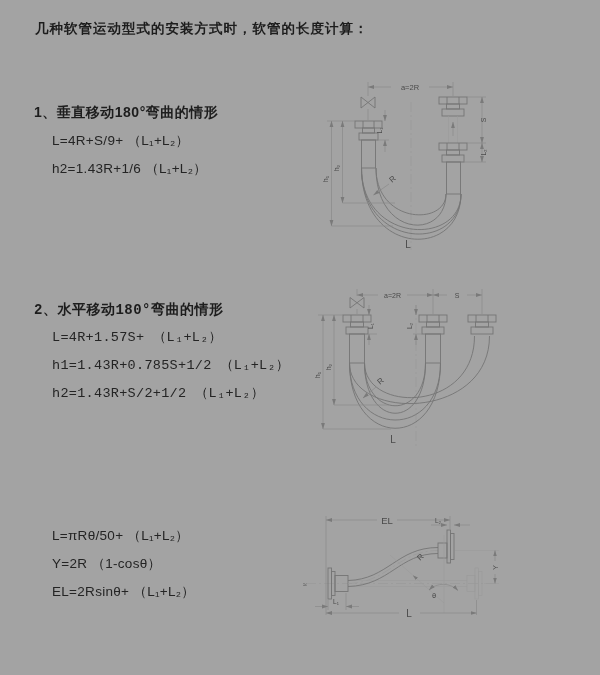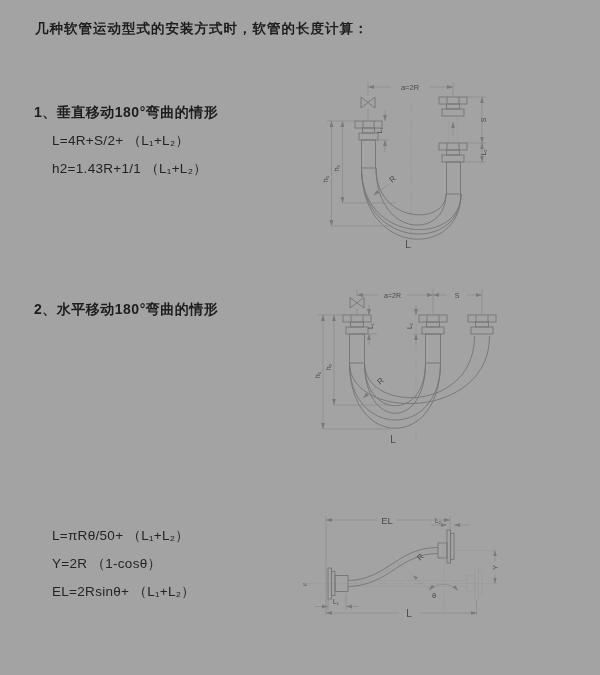--- a/index.html
+++ b/index.html
@@ -30,7 +30,7 @@
   <div class="section" id="sec1">
     <div class="sec-heading">1、垂直移动180°弯曲的情形</div>
     <div class="formulas">
-      <div class="formula">L=4R+S/2+ （L₁+L₂）</div>
+      <div class="formula">L=4R+S/9+ （L₁+L₂）</div>
       <div class="formula">h2=1.43R+1/1 （L₁+L₂）</div>
     </div>
   </div>

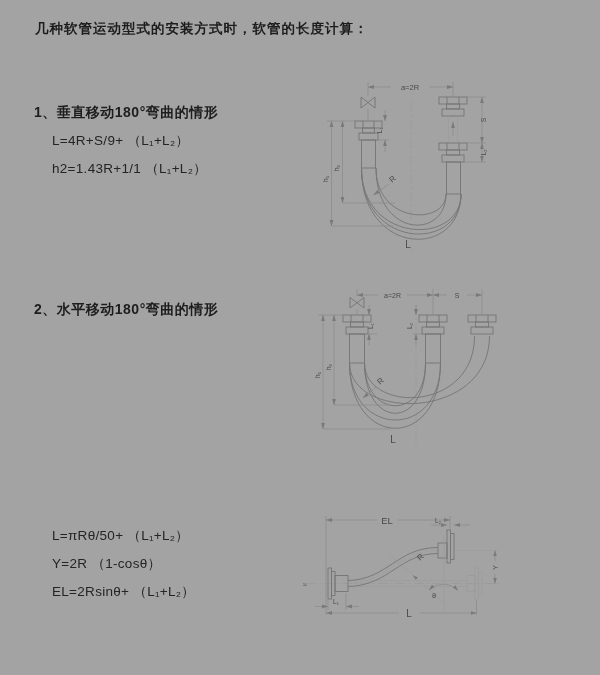--- a/index.html
+++ b/index.html
@@ -31,7 +31,7 @@
     <div class="sec-heading">1、垂直移动180°弯曲的情形</div>
     <div class="formulas">
       <div class="formula">L=4R+S/9+ （L₁+L₂）</div>
-      <div class="formula">h2=1.43R+1/1 （L₁+L₂）</div>
+      <div class="formula">h2=1.43R+1/6 （L₁+L₂）</div>
     </div>
   </div>
 

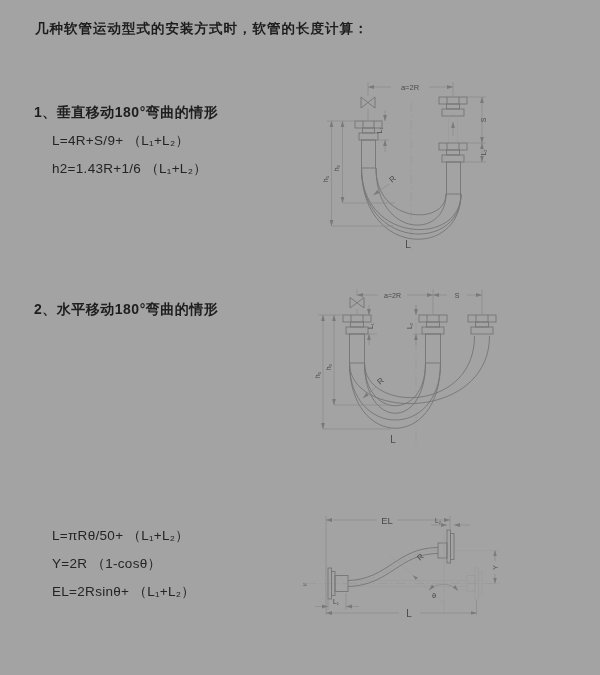--- a/index.html
+++ b/index.html
@@ -11,7 +11,7 @@
   .sec-heading{font-size:14px;font-weight:600;color:#1d1d1d;letter-spacing:0.5px;}
   .formulas{margin-top:5px;padding-left:18px;}
   .formula{font-size:13.5px;line-height:28px;color:#242424;letter-spacing:0.3px;white-space:pre;}
-  #sec1{top:104px;} #sec2{top:301px;} #sec3{top:517px;}
+  #sec1{top:104px;} #sec2{top:301px;font-family:Liberation Mono, monospace;} #sec3{top:517px;}
   .diag{position:absolute;}
   #d1{left:315px;top:76px;} #d2{left:306px;top:283px;} #d3{left:298px;top:505px;}
   svg text{fill:#4a4a4a;font-family:"Liberation Sans","DejaVu Sans",sans-serif;}

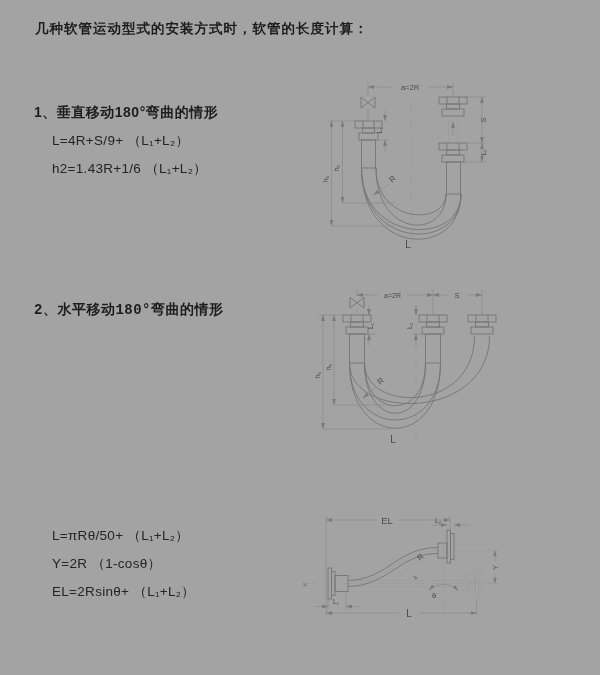--- a/index.html
+++ b/index.html
@@ -37,6 +37,11 @@
 
   <div class="section" id="sec2">
     <div class="sec-heading">2、水平移动180°弯曲的情形</div>
+    <div class="formulas">
+      <div class="formula">L=4R+1.57S+ （L₁+L₂）</div>
+      <div class="formula">h1=1.43R+0.785S+1/2 （L₁+L₂）</div>
+      <div class="formula">h2=1.43R+S/2+1/2 （L₁+L₂）</div>
+    </div>
   </div>
 
   <div class="section" id="sec3">

